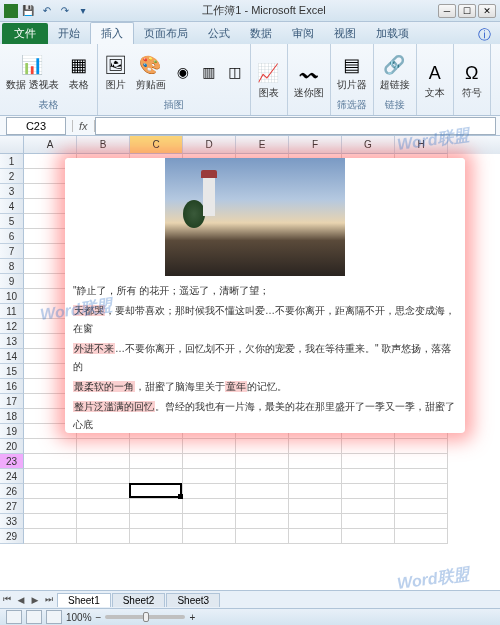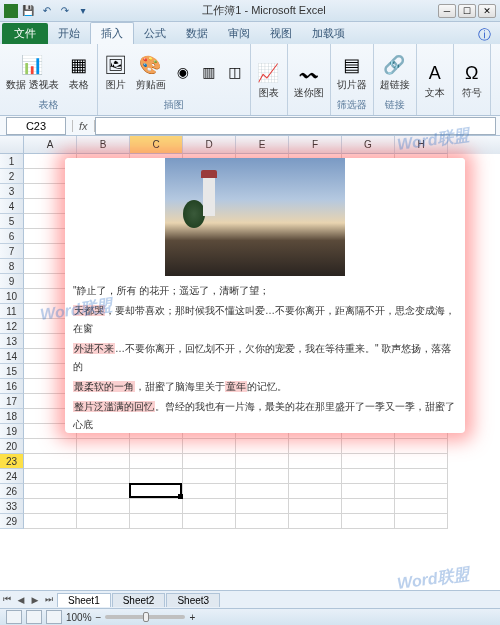--- a/index.html
+++ b/index.html
@@ -95,6 +95,7 @@
   <div class="file-tab">文件</div>
   <div class="tab">开始</div>
   <div class="tab active">插入</div>
+  <div class="tab">页面布局</div>
   <div class="tab">公式</div>
   <div class="tab">数据</div>
   <div class="tab">审阅</div>

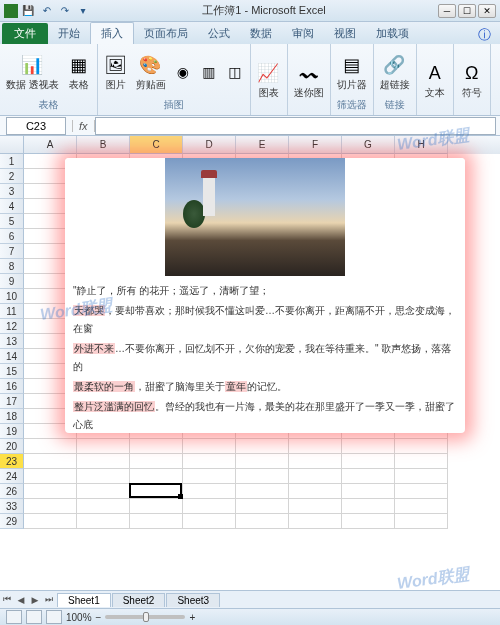--- a/index.html
+++ b/index.html
@@ -40,7 +40,7 @@
 .col-h.sel { background: #fad87a; }
 .row { display: flex; height: 15px; }
 .row-h { width: 24px; background: linear-gradient(90deg,#f4f8fc,#e0e8f0); border-right: 1px solid #b0c4d8; border-bottom: 1px solid #c0d0e0; text-align: center; font-size: 10px; color: #333; line-height: 15px; }
-.row-h.sel { background: #fde047; }
+.row-h.sel { background: #f0abfc; }
 .active-cell { position: absolute; border: 2px solid #000; background: #fff; z-index: 5; }
 .active-cell::after { content: ''; position: absolute; right: -3px; bottom: -3px; width: 5px; height: 5px; background: #000; }
 

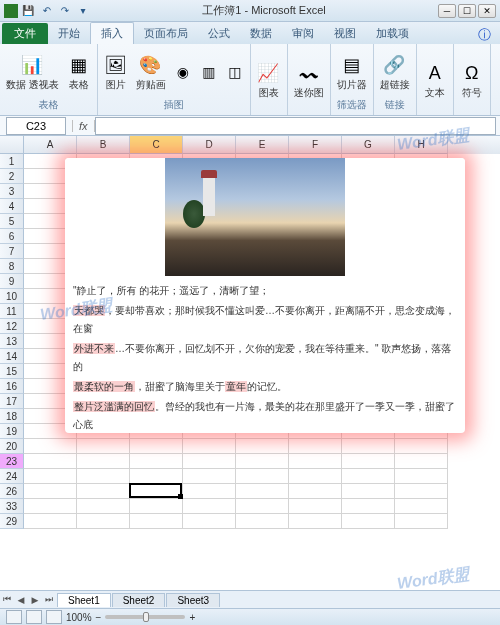--- a/index.html
+++ b/index.html
@@ -512,6 +512,19 @@
         </div>
       </div>
       <div class="row">
+        <div class="row-h">27</div>
+        <div style="display: flex; flex: 1 1 0%;">
+          <div style="width: 53px; height: 15px; border-right: 1px solid rgb(212, 212, 212); border-bottom: 1px solid rgb(212, 212, 212);"></div>
+          <div style="width: 53px; height: 15px; border-right: 1px solid rgb(212, 212, 212); border-bottom: 1px solid rgb(212, 212, 212);"></div>
+          <div style="width: 53px; height: 15px; border-right: 1px solid rgb(212, 212, 212); border-bottom: 1px solid rgb(212, 212, 212);"></div>
+          <div style="width: 53px; height: 15px; border-right: 1px solid rgb(212, 212, 212); border-bottom: 1px solid rgb(212, 212, 212);"></div>
+          <div style="width: 53px; height: 15px; border-right: 1px solid rgb(212, 212, 212); border-bottom: 1px solid rgb(212, 212, 212);"></div>
+          <div style="width: 53px; height: 15px; border-right: 1px solid rgb(212, 212, 212); border-bottom: 1px solid rgb(212, 212, 212);"></div>
+          <div style="width: 53px; height: 15px; border-right: 1px solid rgb(212, 212, 212); border-bottom: 1px solid rgb(212, 212, 212);"></div>
+          <div style="width: 53px; height: 15px; border-right: 1px solid rgb(212, 212, 212); border-bottom: 1px solid rgb(212, 212, 212);"></div>
+        </div>
+      </div>
+      <div class="row">
         <div class="row-h">33</div>
         <div style="display: flex; flex: 1 1 0%;">
           <div style="width: 53px; height: 15px; border-right: 1px solid rgb(212, 212, 212); border-bottom: 1px solid rgb(212, 212, 212);"></div>

